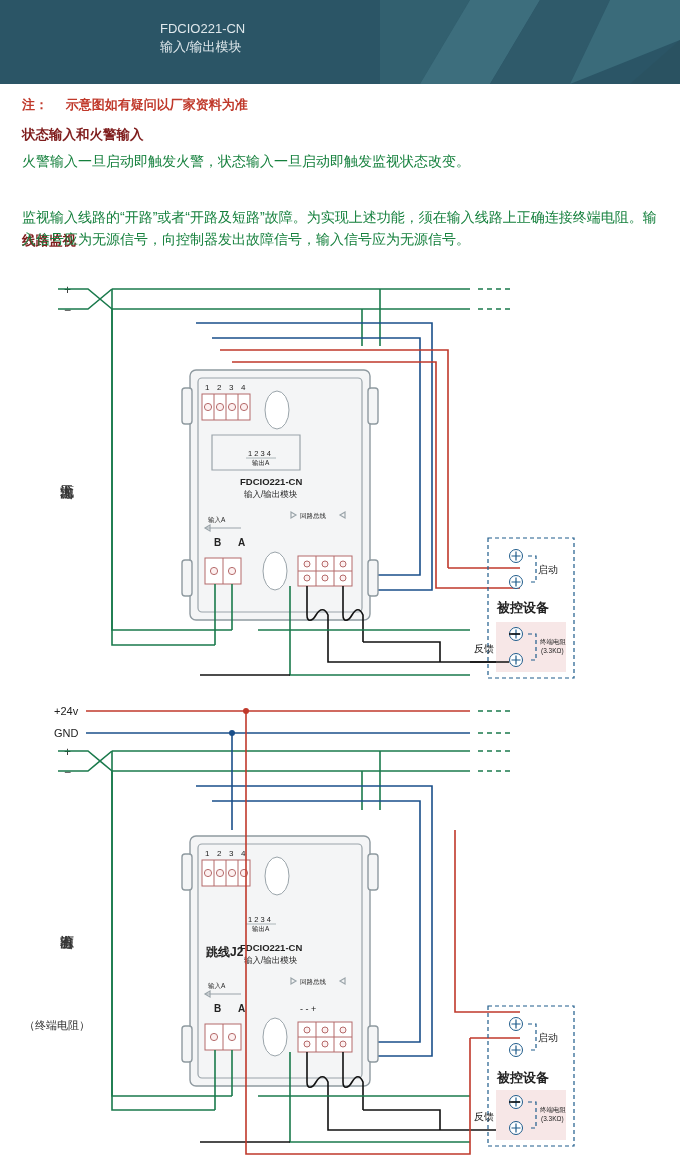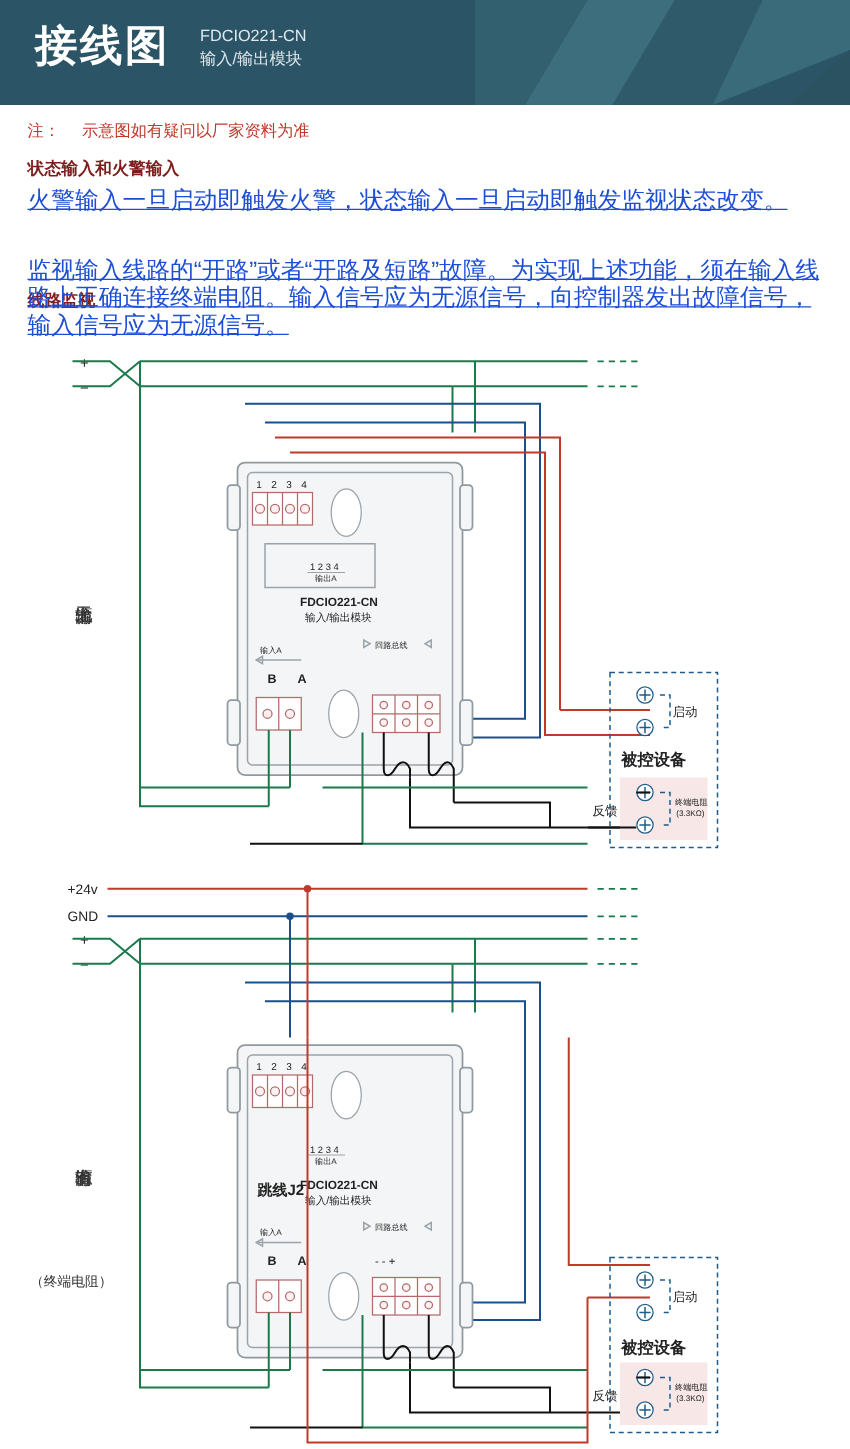--- a/index.html
+++ b/index.html
@@ -47,7 +47,6 @@
     <polygon points="230,0 300,0 300,40 190,84" fill="#3a6b7a"></polygon>
     <polygon points="300,40 300,84 250,84" fill="#2a5261"></polygon>
   </svg>
-  <div class="header-title">接线图</div>
   <div class="header-sub">
     <div>FDCIO221-CN</div>
     <div>输入/输出模块</div>

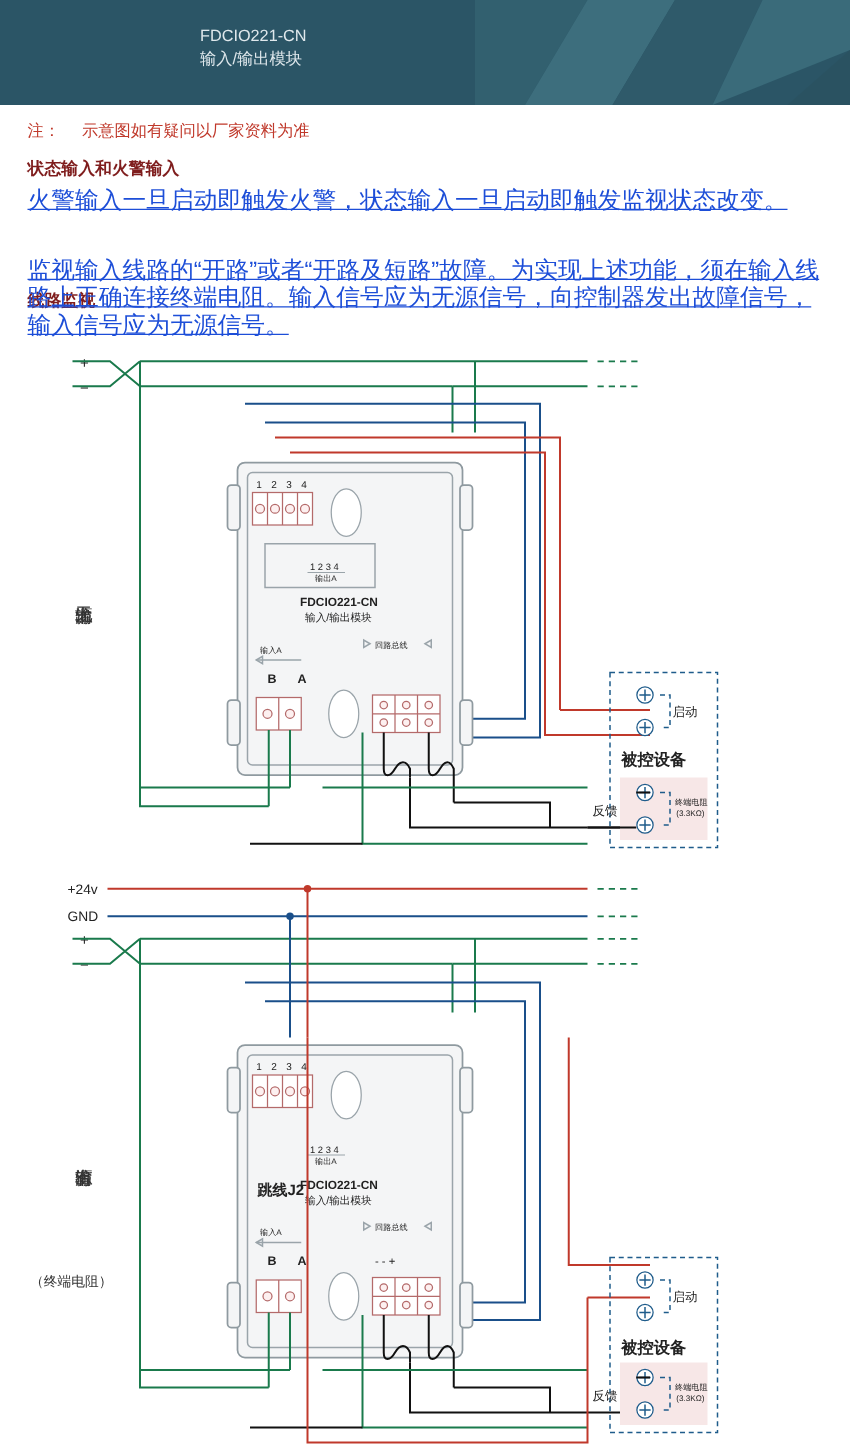--- a/index.html
+++ b/index.html
@@ -23,7 +23,7 @@
     font-size:13px;color:#dfe8ec;line-height:18px;
   }
   
-  .notice{position:absolute;left:22px;top:96px;font-size:13px;font-weight:normal;color:#c0392b;}
+  .notice{position:absolute;left:22px;top:96px;font-size:13px;font-weight:bold;color:#c0392b;}
   .notice .lbl{margin-right:14px;}
   .sec-title{position:absolute;font-size:13.5px;font-weight:bold;color:#7f1d1d;}
   .para{position:absolute;font-size:19px;color:#1d4ed8;line-height:22px;text-decoration:underline;}

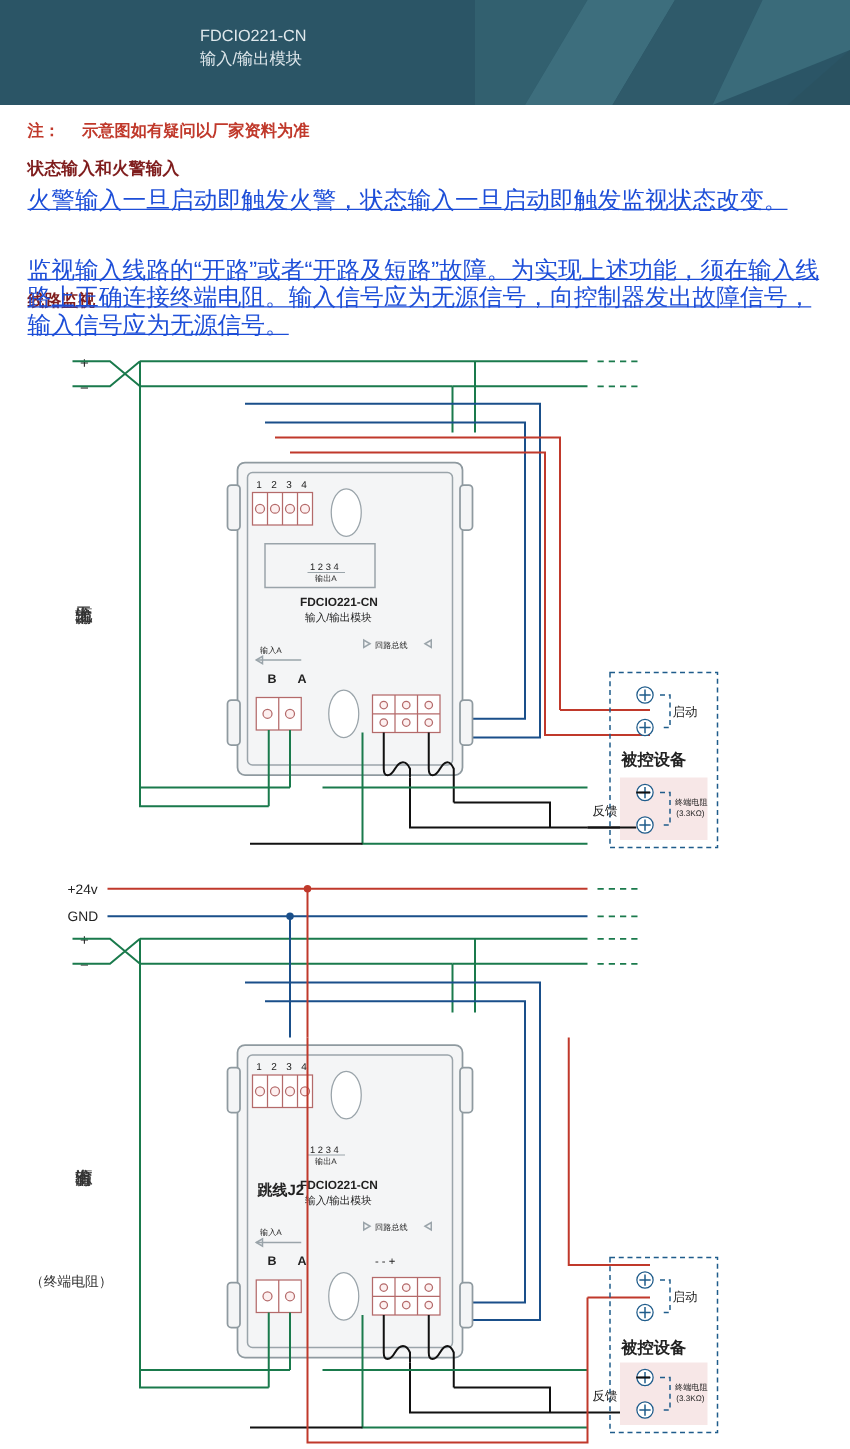--- a/index.html
+++ b/index.html
@@ -26,7 +26,7 @@
   .notice{position:absolute;left:22px;top:96px;font-size:13px;font-weight:bold;color:#c0392b;}
   .notice .lbl{margin-right:14px;}
   .sec-title{position:absolute;font-size:13.5px;font-weight:bold;color:#7f1d1d;}
-  .para{position:absolute;font-size:19px;color:#1d4ed8;line-height:22px;text-decoration:underline;}
+  .para{position:absolute;font-size:14px;color:#15803d;line-height:22px;}
   
   .canvas{position:absolute;left:0;top:270px;width:680px;height:889px;}
   svg{display:block;}

